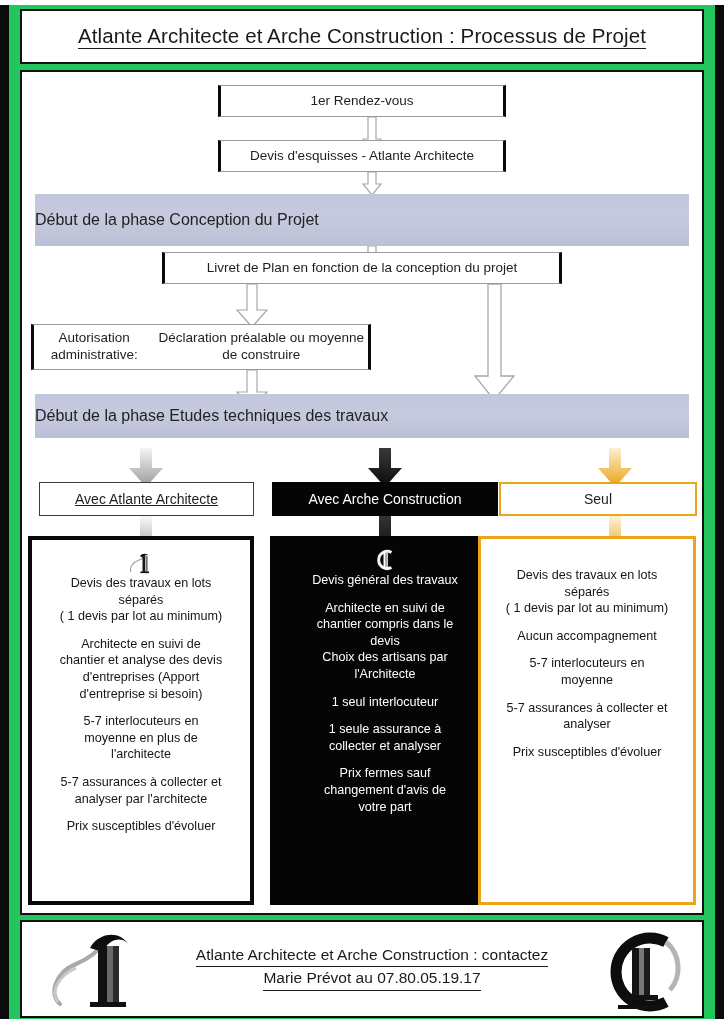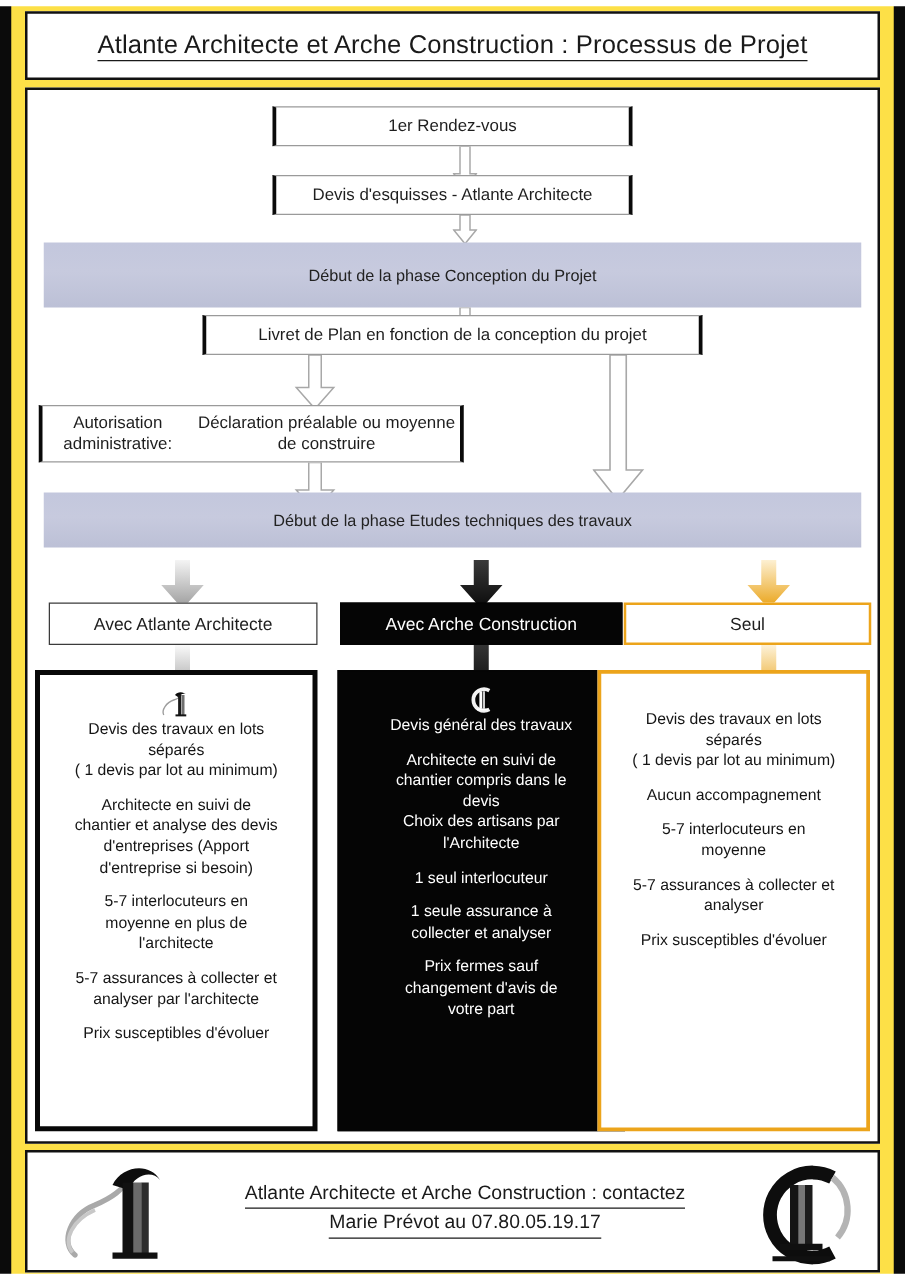--- a/index.html
+++ b/index.html
@@ -14,7 +14,7 @@
     position: relative;
     width: 724px;
     height: 1024px;
-    background: #fde047;
+    background: #22c55e;
     overflow: hidden;
     box-sizing: border-box;
   }

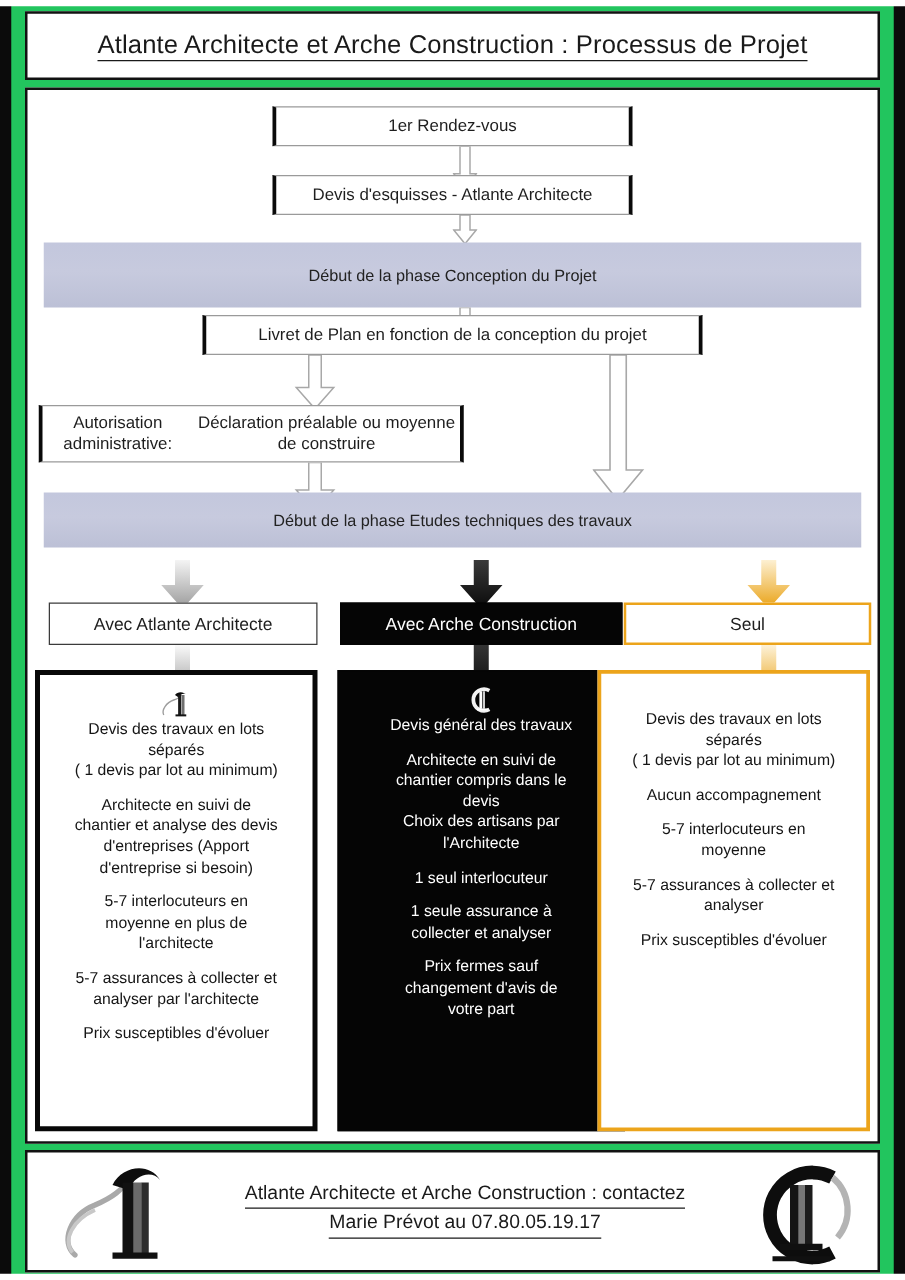--- a/index.html
+++ b/index.html
@@ -60,8 +60,8 @@
   .phase-bar {
     position:absolute; box-sizing:border-box;
     background:linear-gradient(to bottom, #c3c7dd 0%, #c7cade 45%, #bcc0d6 100%);
-    display:flex; align-items:center; justify-content:center; text-align:center;
-    color:#222; font-size:13px;
+    display:flex; align-items:center; justify-content:flex-start; text-align:center;
+    color:#222; font-size:16px;
   }
 
   

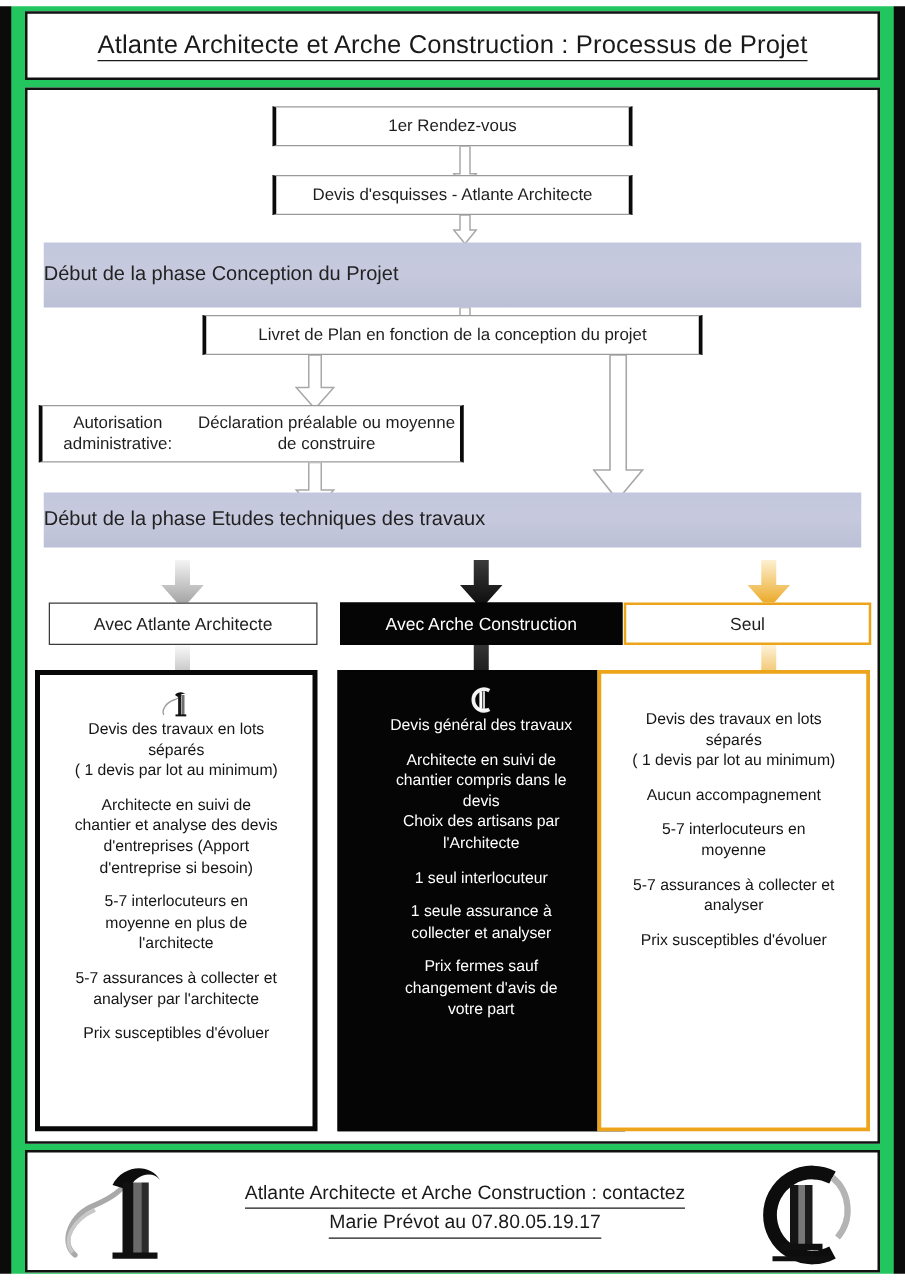--- a/index.html
+++ b/index.html
@@ -73,7 +73,7 @@
     display:flex; align-items:center; justify-content:center; text-align:center;
     font-size:14px;
   }
-  .hdr-white { background:#fff; border:1.5px solid #3b3b3b; color:#1e1e1e; }
+  .hdr-white { background:#fff; border:1.5px solid #3b3b3b; color:#1e1e1e;text-decoration:underline; }
   .hdr-black { background:#050505; border:1px solid #050505; color:#ffffff; }
   .hdr-orange{ background:#fff; border:2px solid #eca41b; color:#1e1e1e; }
 

